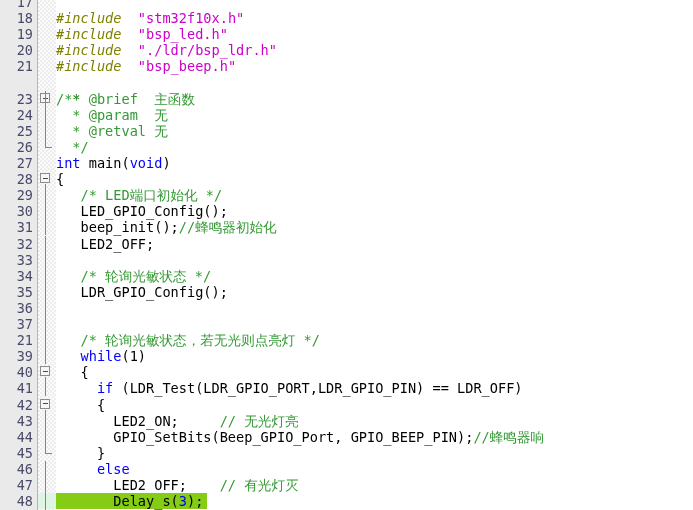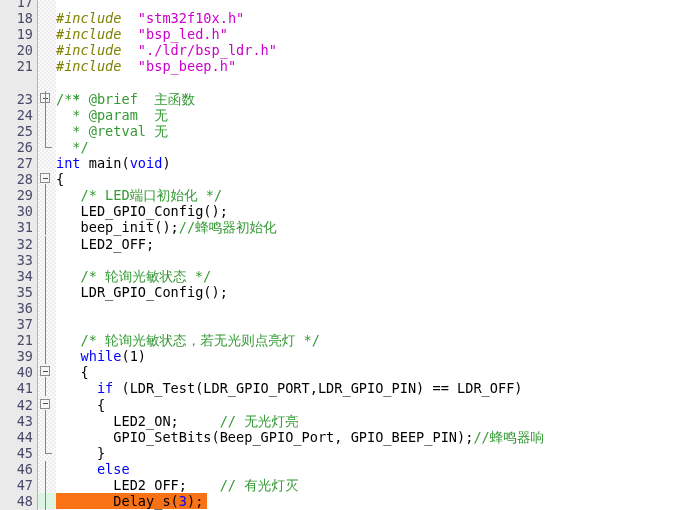--- a/index.html
+++ b/index.html
@@ -30,7 +30,7 @@
     white-space: pre;
     font-size: 13.5px;
   }
-  .row.hl .code { background: #f97316; text-align: center; }
+  .row.hl .code { background: #84cc16; text-align: center; }
   .row.hl .fold { background: #dff5e4; }
 
   

